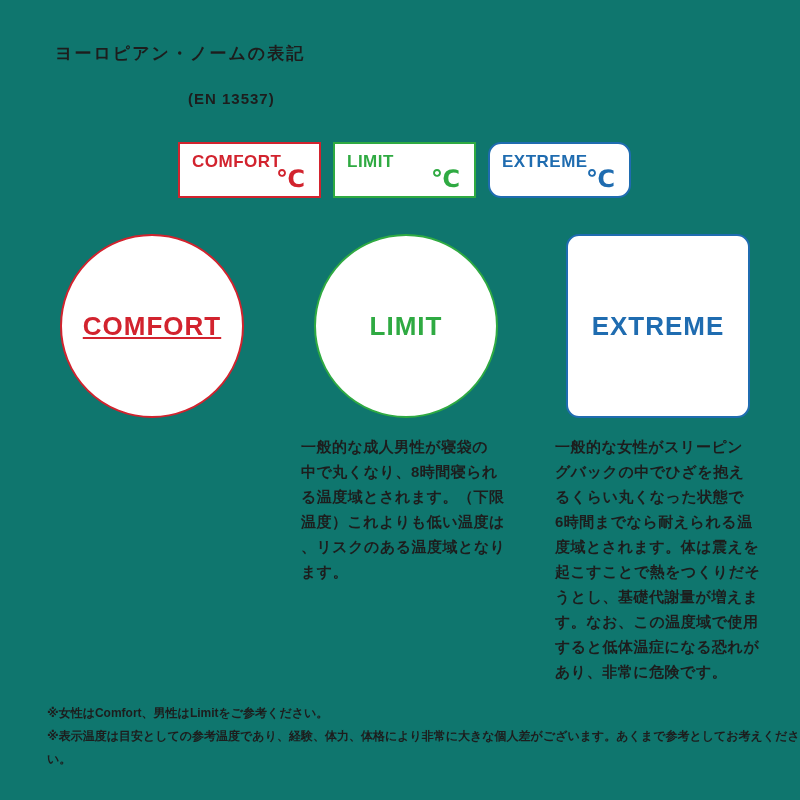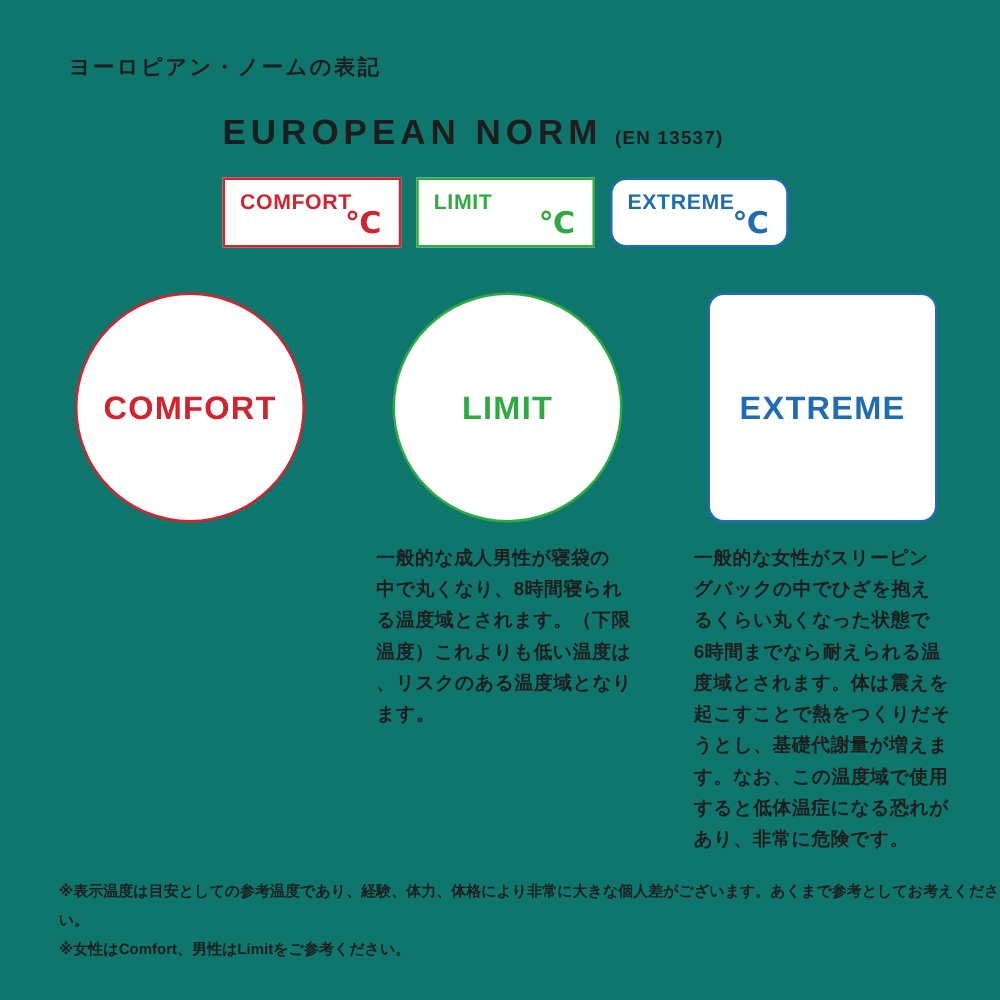--- a/index.html
+++ b/index.html
@@ -127,7 +127,6 @@
   <div class="jp-title">ヨーロピアン・ノームの表記</div>
 
   <div class="en-heading">
-    <span class="main">EUROPEAN NORM</span>
     <span class="sub">(EN 13537)</span>
   </div>
 

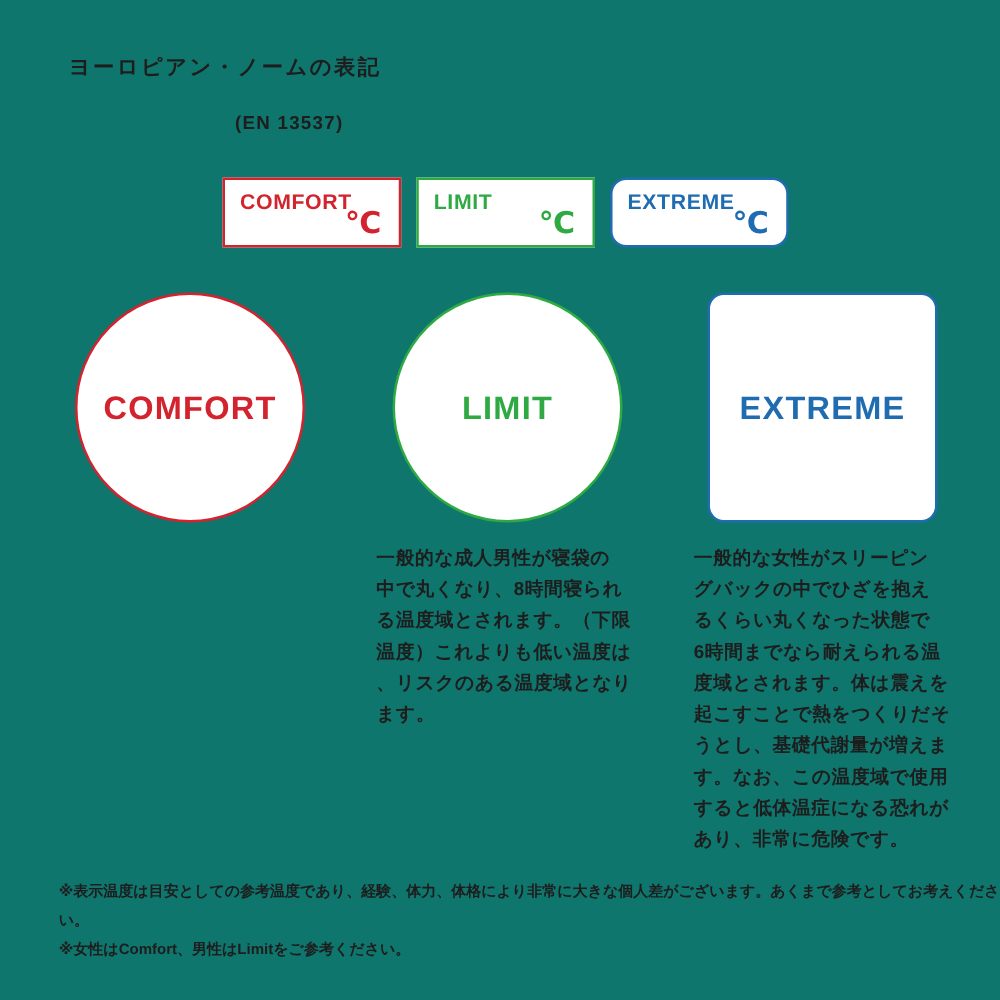--- a/index.html
+++ b/index.html
@@ -115,7 +115,7 @@
     line-height: 23px;
     color: #1d1d1d;
   }
-  .c-comfort { color: var(--c-comfort); border-color: var(--c-comfort); }
+  .c-comfort { color: var(--c-comfort); border-color: var(--c-comfort); text-decoration: underline; }
   .c-limit   { color: var(--c-limit);   border-color: var(--c-limit); text-align: center; }
   .c-extreme { color: var(--c-extreme); border-color: var(--c-extreme); border-radius: 13px; }
 </style>

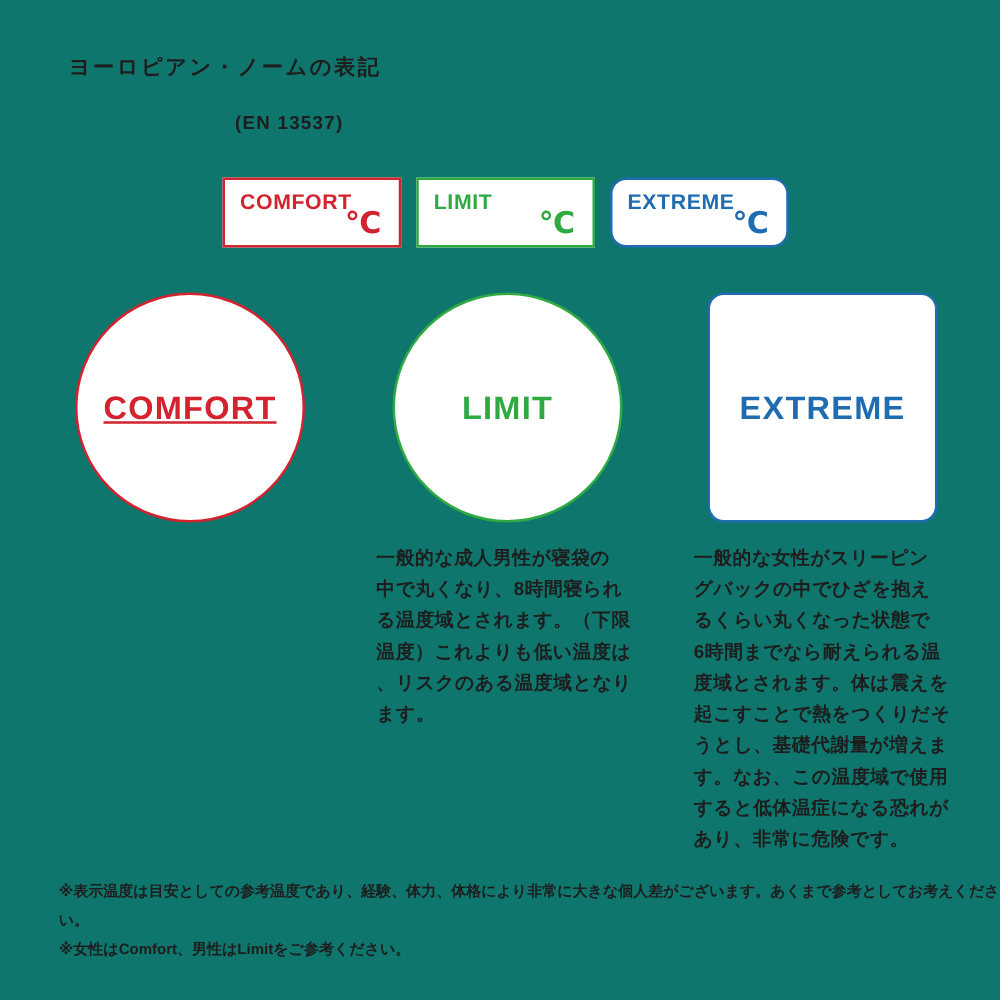--- a/index.html
+++ b/index.html
@@ -171,8 +171,8 @@
 あり、非常に危険です。</div>
 
   <div class="footnotes">
+    <div>※女性はComfort、男性はLimitをご参考ください。</div>
     <div>※表示温度は目安としての参考温度であり、経験、体力、体格により非常に大きな個人差がございます。あくまで参考としてお考えください。</div>
-    <div>※女性はComfort、男性はLimitをご参考ください。</div>
   </div>
 
 </div>

